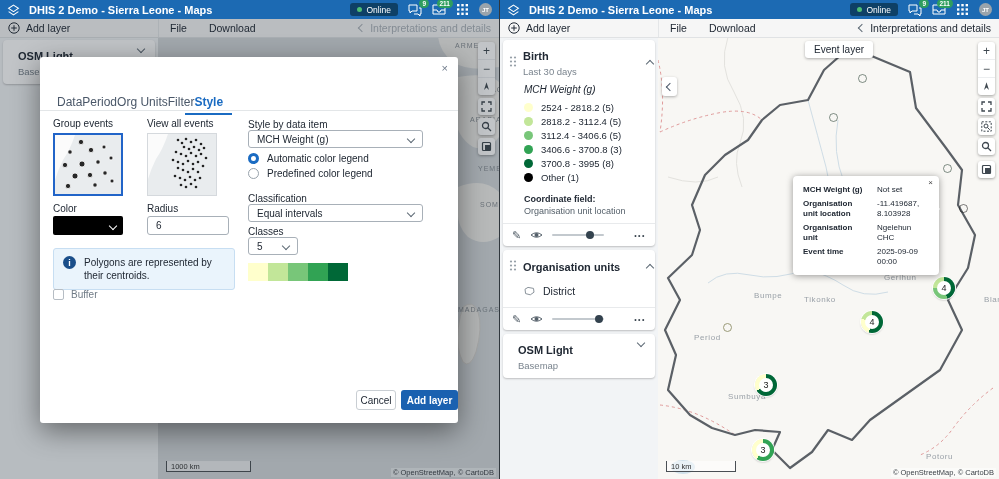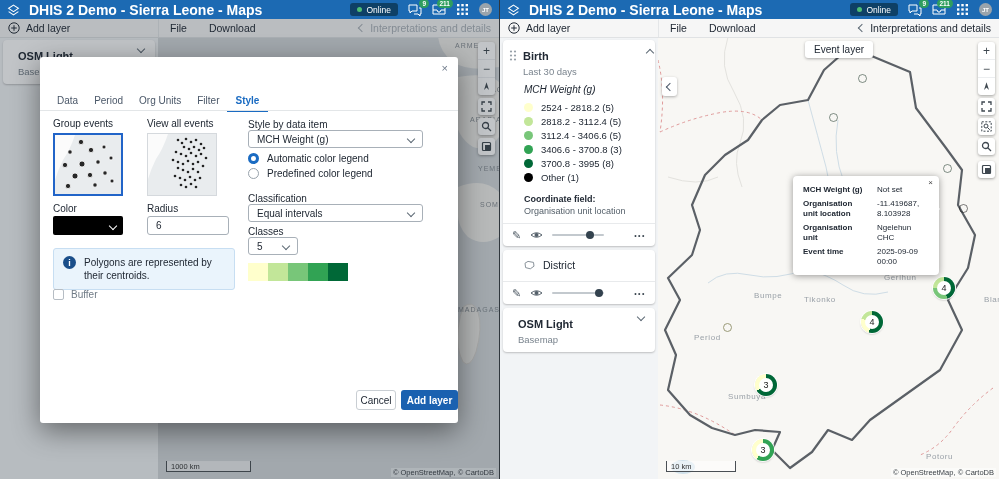--- a/index.html
+++ b/index.html
@@ -12,7 +12,7 @@
   
   .hdr{position:absolute;top:0;left:0;right:0;height:19px;background:#1c6ab3;display:flex;align-items:center;color:#fff;z-index:8}
   .logo{width:13px;height:13px;margin:0 9px 0 7px;flex:0 0 auto}
-  .hdr-title{font-size:14px;font-weight:bold;white-space:nowrap}
+  .hdr-title{font-size:11px;font-weight:bold;white-space:nowrap}
   .hdr-right{margin-left:auto;display:flex;align-items:center;gap:9px;padding-right:7px}
   .online-pill{background:#0e4066;border-radius:3px;height:13px;display:flex;align-items:center;gap:4px;padding:0 7px;font-size:8.5px}
   .online-dot{width:5px;height:5px;border-radius:50%;background:#4dbd74}

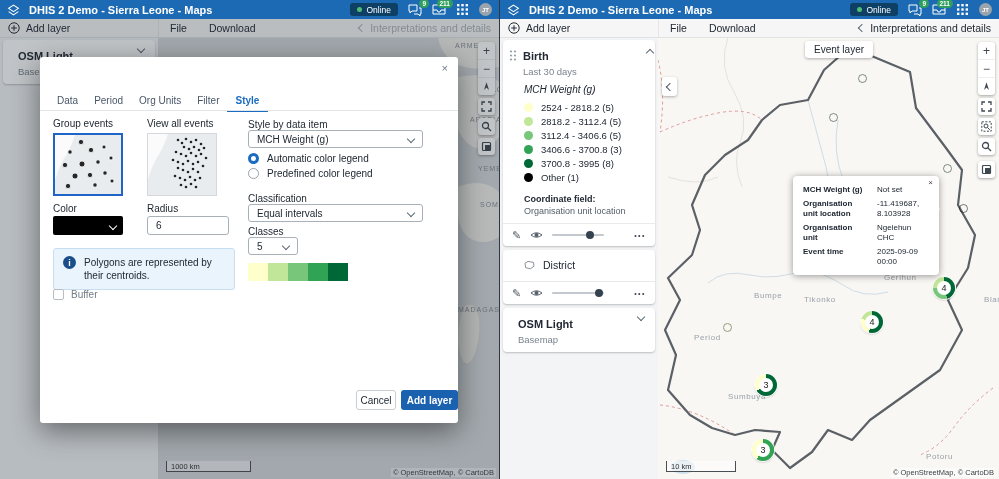--- a/index.html
+++ b/index.html
@@ -35,7 +35,7 @@
   
   .panel{position:absolute;top:37px;left:0;width:158px;bottom:0;background:#f2f4f6;z-index:4;padding-top:3px;box-sizing:border-box}
   .card{margin:0 3px 4px;background:#fff;border-radius:4px;box-shadow:0 1px 2px rgba(0,0,0,.22)}
-  .card-head{display:flex;align-items:flex-start;padding:6px 0 0 6px}
+  .card-head{display:flex;align-items:center;padding:6px 0 0 6px}
   .drag{margin-top:2px;flex:0 0 auto}
   .card-titles{margin-left:6px;flex:1;min-width:0}
   .card-title{font-size:11px;font-weight:bold;color:#212934}

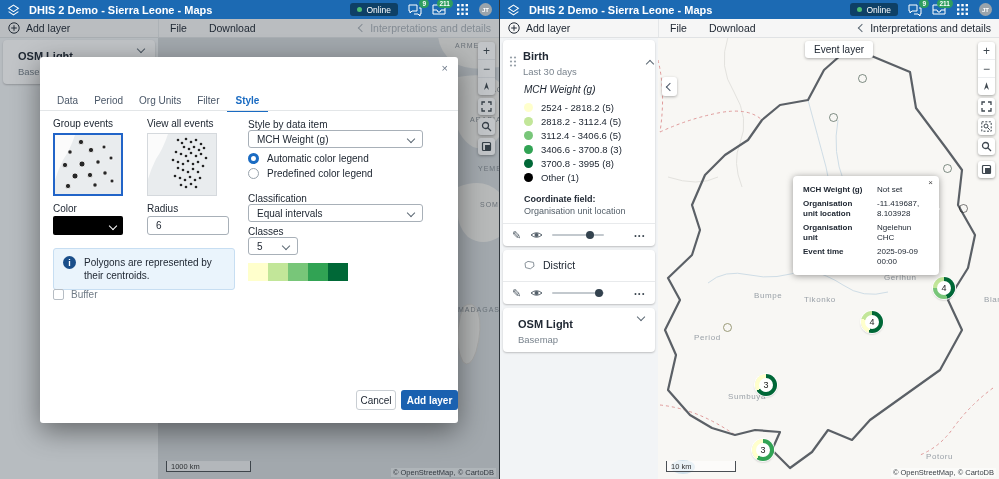--- a/index.html
+++ b/index.html
@@ -93,7 +93,7 @@
   .modal{position:absolute;left:40px;top:57px;width:418px;height:366px;background:#fff;border-radius:3px;box-shadow:0 8px 28px rgba(0,0,0,.45);z-index:20}
   .modal-close{position:absolute;top:5px;right:10px;font-size:11px;color:#6e7a8a;cursor:pointer}
   .modal-title{position:absolute;left:17px;top:14px;font-size:14.5px;font-weight:bold;color:#21303c}
-  .tabs{position:absolute;left:17px;top:38px;right:9px;display:flex;gap:16px;font-size:10px;color:#4a5768}
+  .tabs{position:absolute;left:17px;top:38px;right:9px;display:flex;font-size:12px;color:#4a5768}
   .tab{padding-bottom:6px;position:relative;cursor:pointer}
   .tab.active{color:#1a6bc2;font-weight:bold}
   .tab.active::after{content:"";position:absolute;left:-9px;right:-9px;bottom:0;height:2px;background:#1a6bc2}

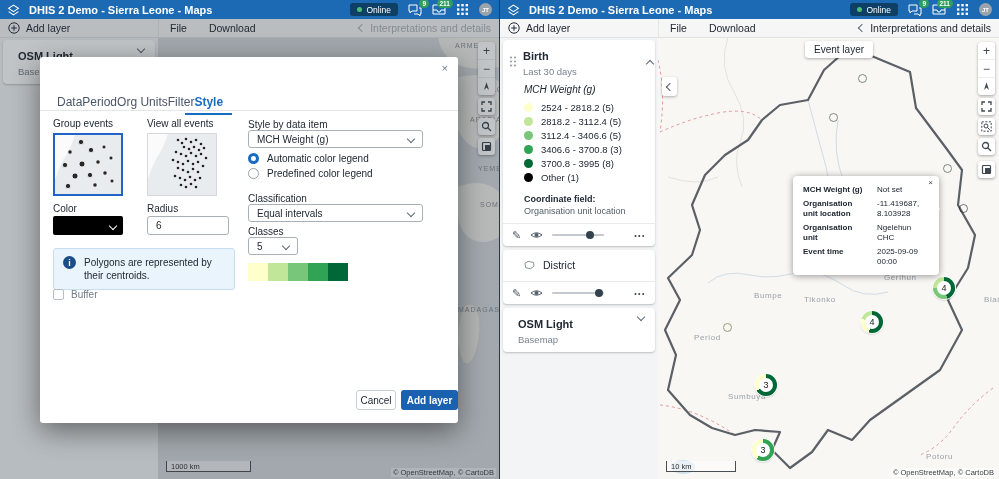--- a/index.html
+++ b/index.html
@@ -636,6 +636,20 @@
     </div>
 
     <div class="card">
+      <div class="card-head">
+        <span class="drag"><svg width="8" height="13" viewBox="0 0 8 13">
+              <g fill="#97a0a8">
+                <circle cx="2" cy="2.5" r="1.1"></circle>
+                <circle cx="6" cy="2.5" r="1.1"></circle>
+                <circle cx="2" cy="6.5" r="1.1"></circle>
+                <circle cx="6" cy="6.5" r="1.1"></circle>
+                <circle cx="2" cy="10.5" r="1.1"></circle>
+                <circle cx="6" cy="10.5" r="1.1"></circle>
+              </g>
+            </svg></span>
+        <span class="card-titles"><span class="card-title">Organisation units</span></span>
+        <span class="cv up head-cv"></span>
+      </div>
       <div class="ou-row">
         <span><svg width="13" height="10" viewBox="0 0 13 10">
               <path d="M2 3.2 L5 1.4 L10.5 2.4 L11 6.2 L7.3 8.8 L2.6 7.6 Z" fill="none" stroke="#8a939b"></path>

